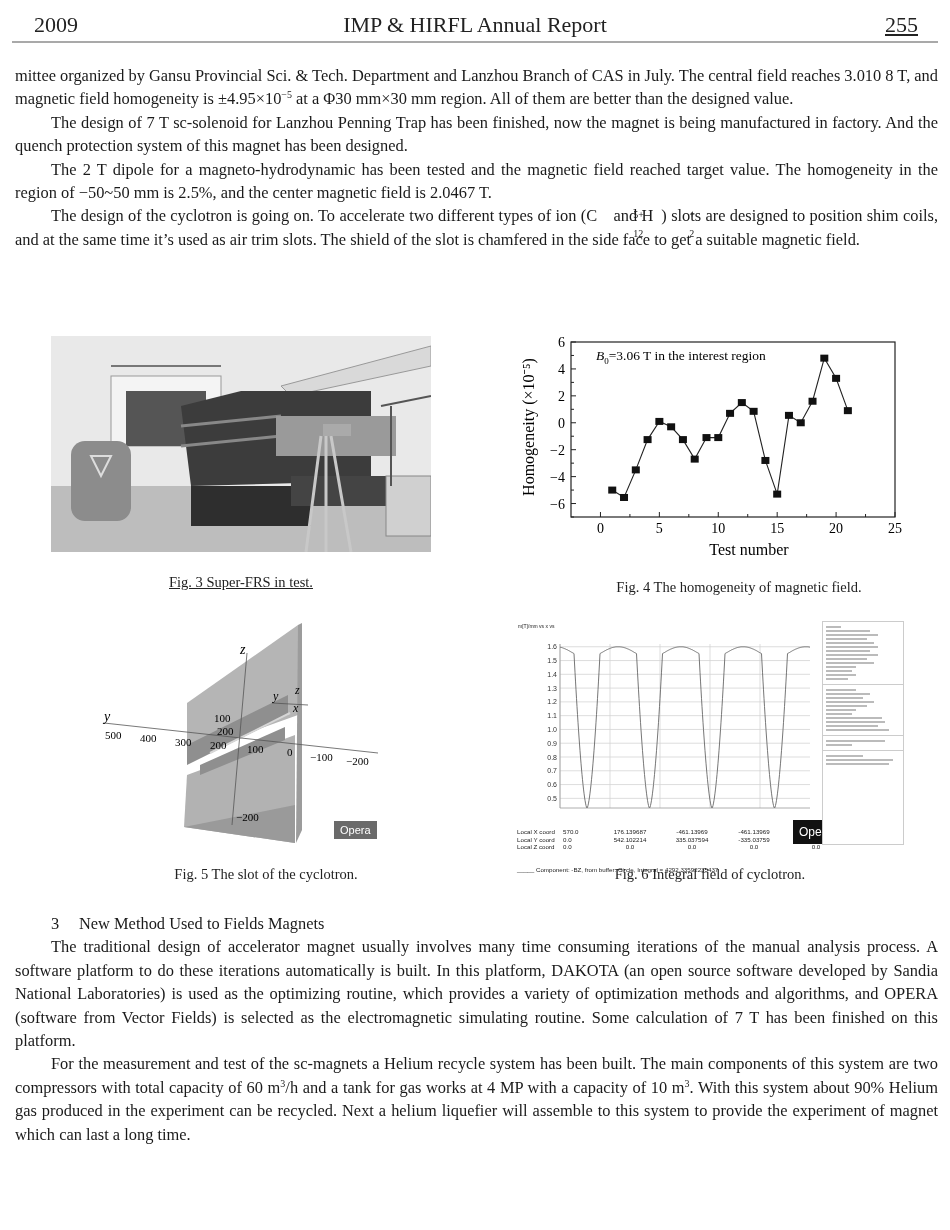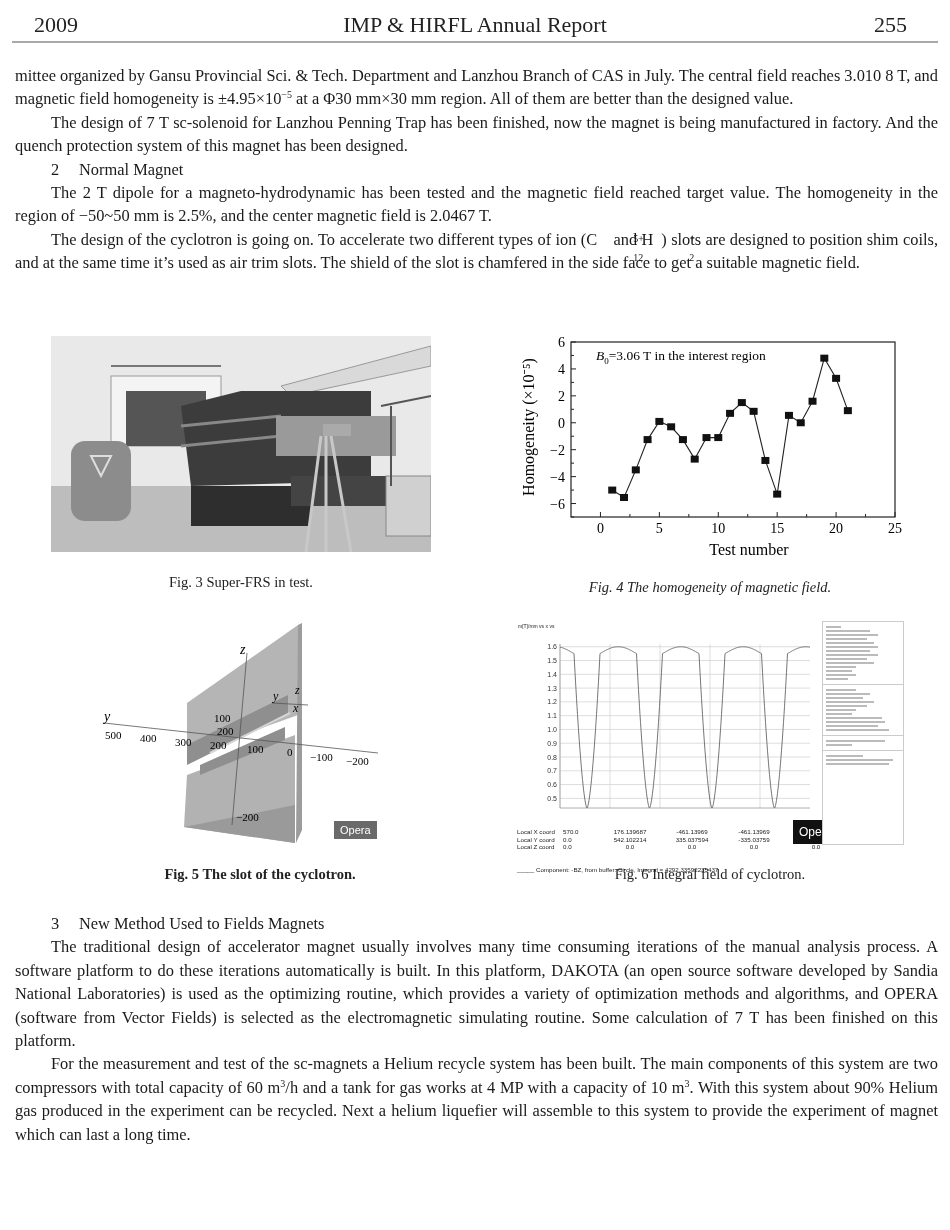--- a/index.html
+++ b/index.html
@@ -29,7 +29,7 @@
 
 <div class="abs hdr" style="left:34px;">2009</div>
 <div class="abs hdr" style="left:0;width:950px;text-align:center;">IMP &amp; HIRFL Annual Report</div>
-<div class="abs hdr" style="right:43px;">255</div>
+<div class="abs hdr" style="right:32px;text-decoration:underline;">255</div>
 <div class="abs hdr-line"></div>
 
 <div class="abs txt" style="top:64px;">

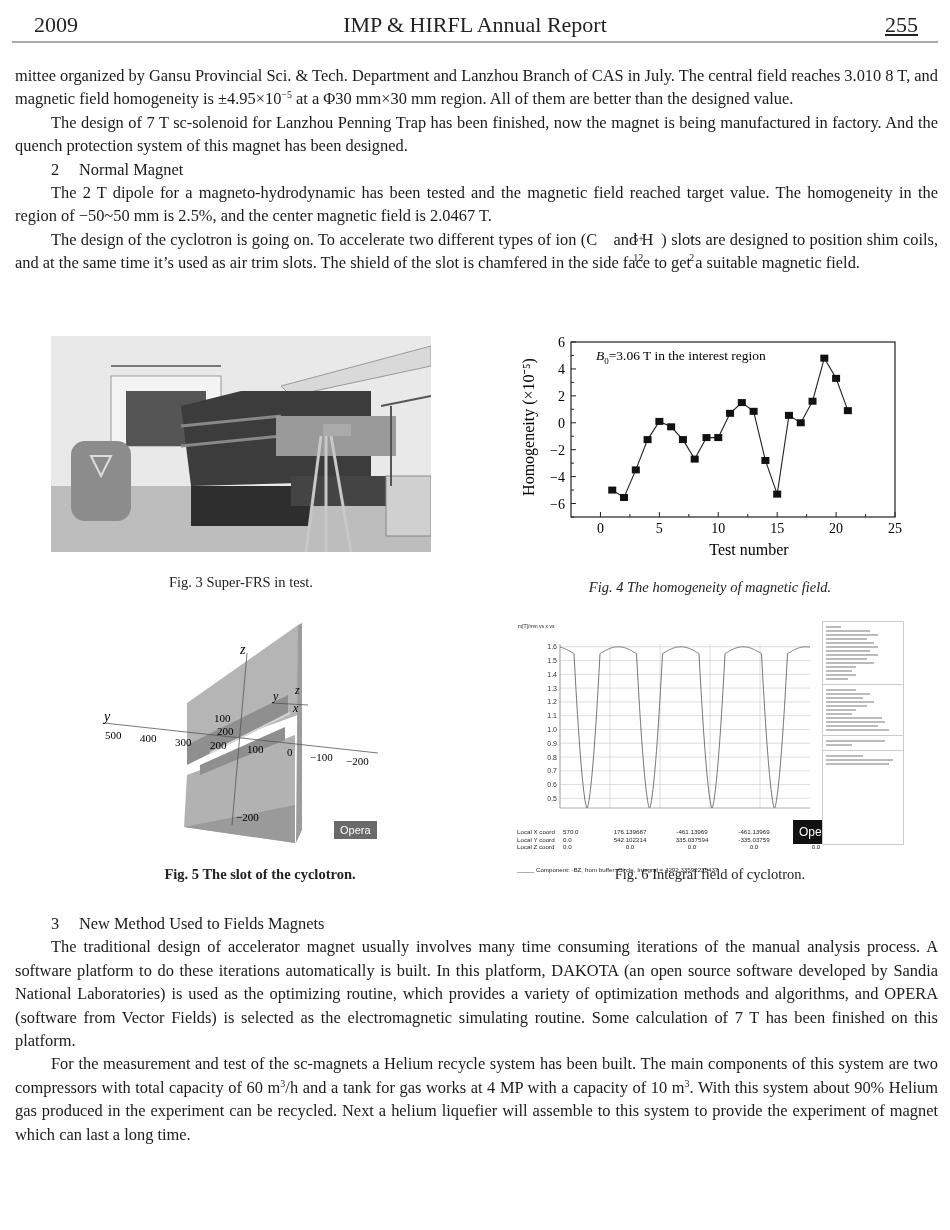--- a/index.html
+++ b/index.html
@@ -35,7 +35,6 @@
 <div class="abs txt" style="top:64px;">
   <p class="p noind"><span>mittee organized by Gansu Provincial Sci. &amp; Tech. Department and Lanzhou Branch of CAS in July. The central field reaches 3.010 8 T, and magnetic field homogeneity is ±4.95×10</span><sup>−5</sup><span> at a Φ30 mm×30 mm region. All of them are better than the designed value.</span></p>
   <p class="p">The design of 7 T sc-solenoid for Lanzhou Penning Trap has been finished, now the magnet is being manufactured in factory. And the quench protection system of this magnet has been designed.</p>
-  <p class="sec"><span class="num">2</span><span>Normal Magnet</span></p>
   <p class="p">The 2 T dipole for a magneto-hydrodynamic has been tested and the magnetic field reached target value. The homogeneity in the region of −50~50 mm is 2.5%, and the center magnetic field is 2.0467 T.</p>
   <p class="p"><span>The design of the cyclotron is going on. To accelerate two different types of ion (C</span><span style="display:inline-block;position:relative;width:12px;"><sup style="position:absolute;top:-6px;left:0;">5+</sup><sub style="position:absolute;top:13px;left:0;">12</sub></span><span> and H</span><span style="display:inline-block;position:relative;width:8px;"><sup style="position:absolute;top:-6px;left:0;">+</sup><sub style="position:absolute;top:13px;left:0;">2</sub></span><span>) slots are designed to position shim coils, and at the same time it’s used as air trim slots. The shield of the slot is chamfered in the side face to get a suitable magnetic field.</span></p>
 </div>

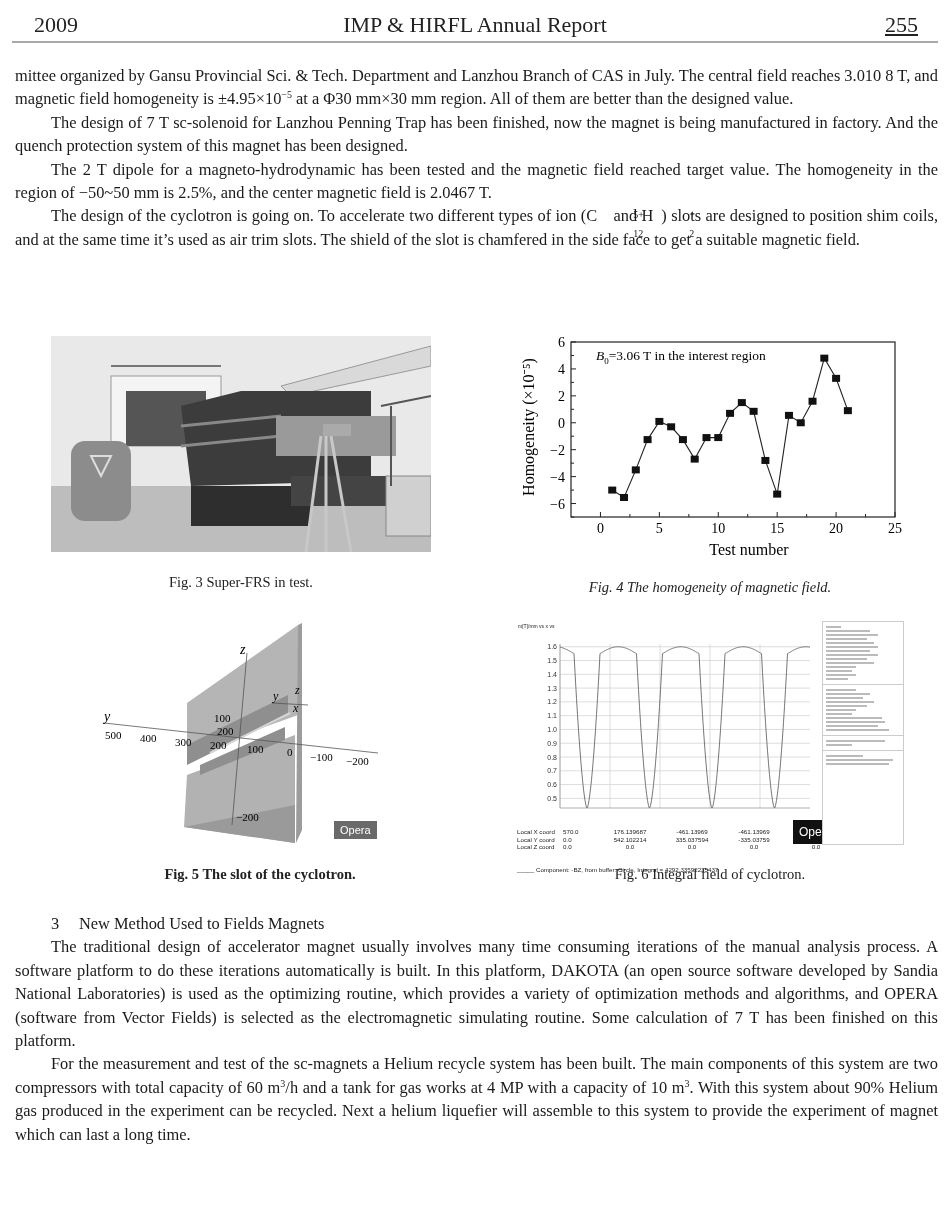--- a/index.html
+++ b/index.html
@@ -61,7 +61,7 @@
     <path d="M330 70 L380 60 M340 70 L340 150" stroke="#555" stroke-width="2"></path>
   </svg>
 </div>
-<div class="abs cap" style="left:51px;top:574px;width:380px;">Fig. 3   Super-FRS in test.</div>
+<div class="abs cap" style="left:51px;top:574px;width:380px;text-decoration:underline;">Fig. 3   Super-FRS in test.</div>
 
 <svg class="abs" style="left:500px;top:335px;" width="420" height="230">
   <g id="f4-frame">

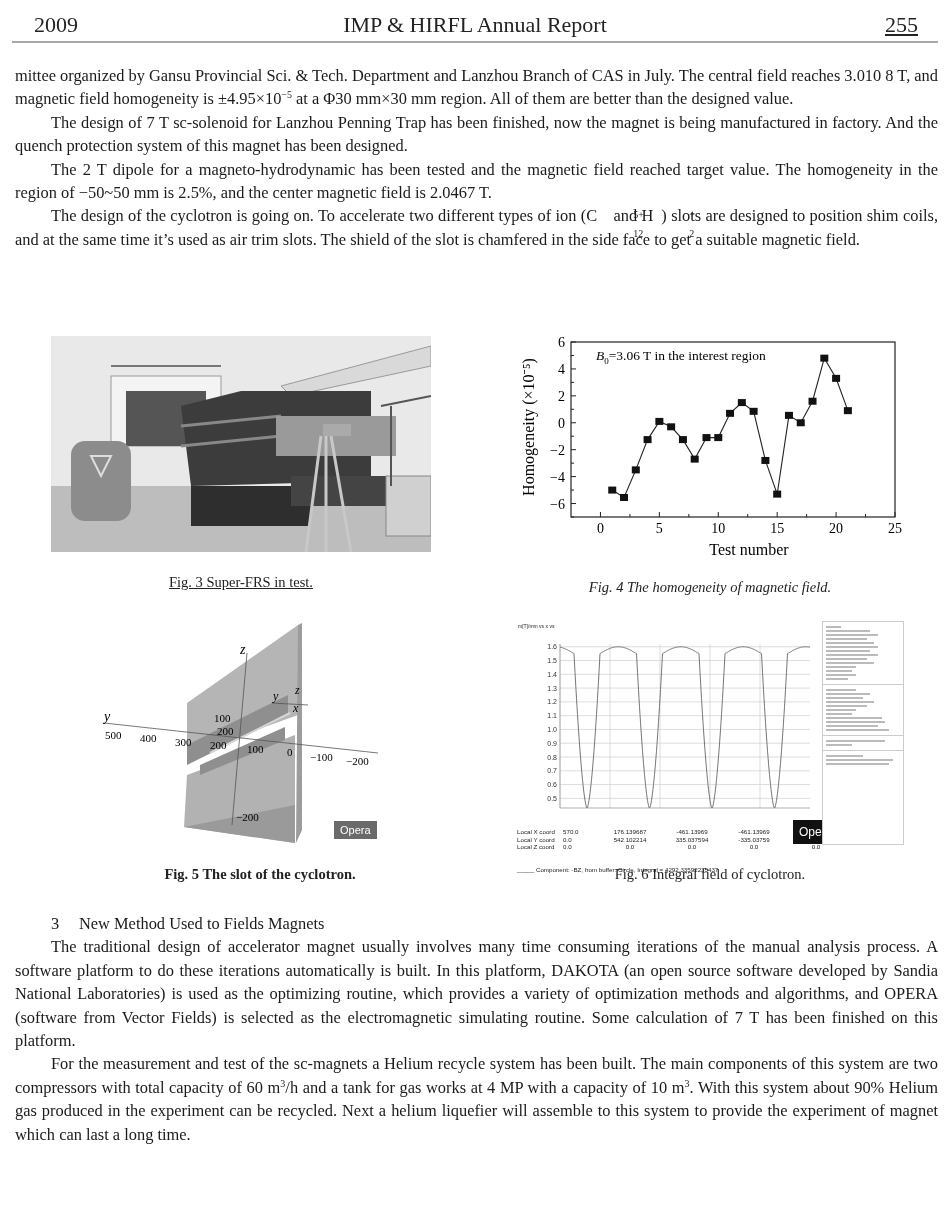--- a/index.html
+++ b/index.html
@@ -139,7 +139,7 @@
   <text x="249" y="220" text-anchor="middle" font-size="16" font-family="Liberation Serif, serif">Test number</text>
   <text transform="translate(34,92) rotate(-90)" text-anchor="middle" font-size="16" font-family="Liberation Serif, serif">Homogeneity (×10⁻⁵)</text>
 </svg>
-<div class="abs cap" style="left:500px;top:579px;width:420px;font-style:italic;">Fig. 4   The homogeneity of magnetic field.</div>
+<div class="abs cap" style="left:529px;top:579px;width:420px;">Fig. 4   The homogeneity of magnetic field.</div>
 
 <svg class="abs" style="left:90px;top:615px;" width="330" height="240">
   <polygon points="97,88 208,10 208,100 97,140" fill="#b5b5b5"></polygon>

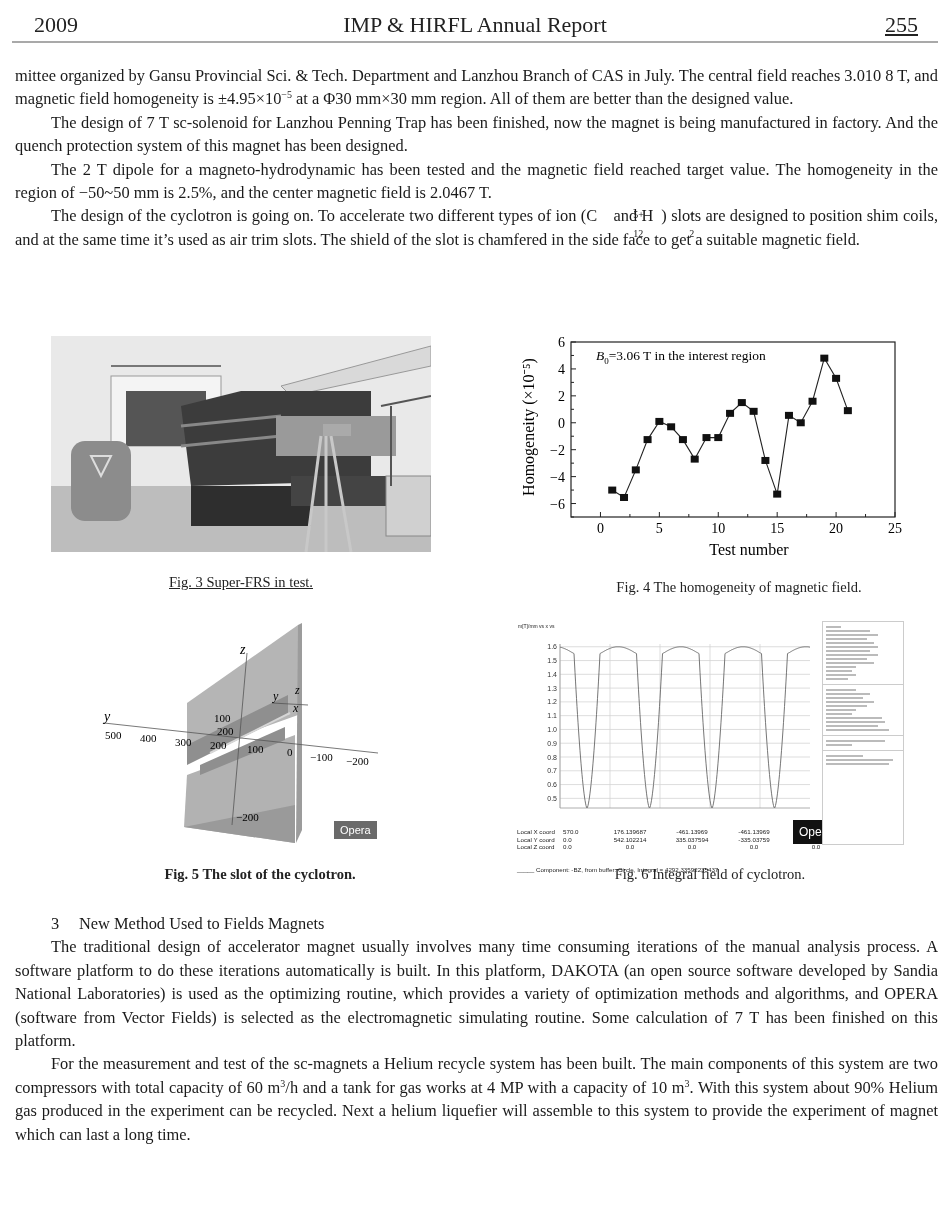--- a/index.html
+++ b/index.html
@@ -170,7 +170,7 @@
   <text x="146" y="206" font-size="11">−200</text>
 </svg>
 <div class="abs opera-badge" style="left:334px;top:821px;">Opera</div>
-<div class="abs cap" style="left:95px;top:866px;width:330px;font-weight:bold;">Fig. 5   The slot of the cyclotron.</div>
+<div class="abs cap" style="left:101px;top:866px;width:330px;">Fig. 5   The slot of the cyclotron.</div>
 
 <div class="abs f6-info" style="left:518px;top:623px;font-size:5px;">m[T]/mm vs x vs</div>
 <svg class="abs" style="left:510px;top:615px;" width="305" height="200">

